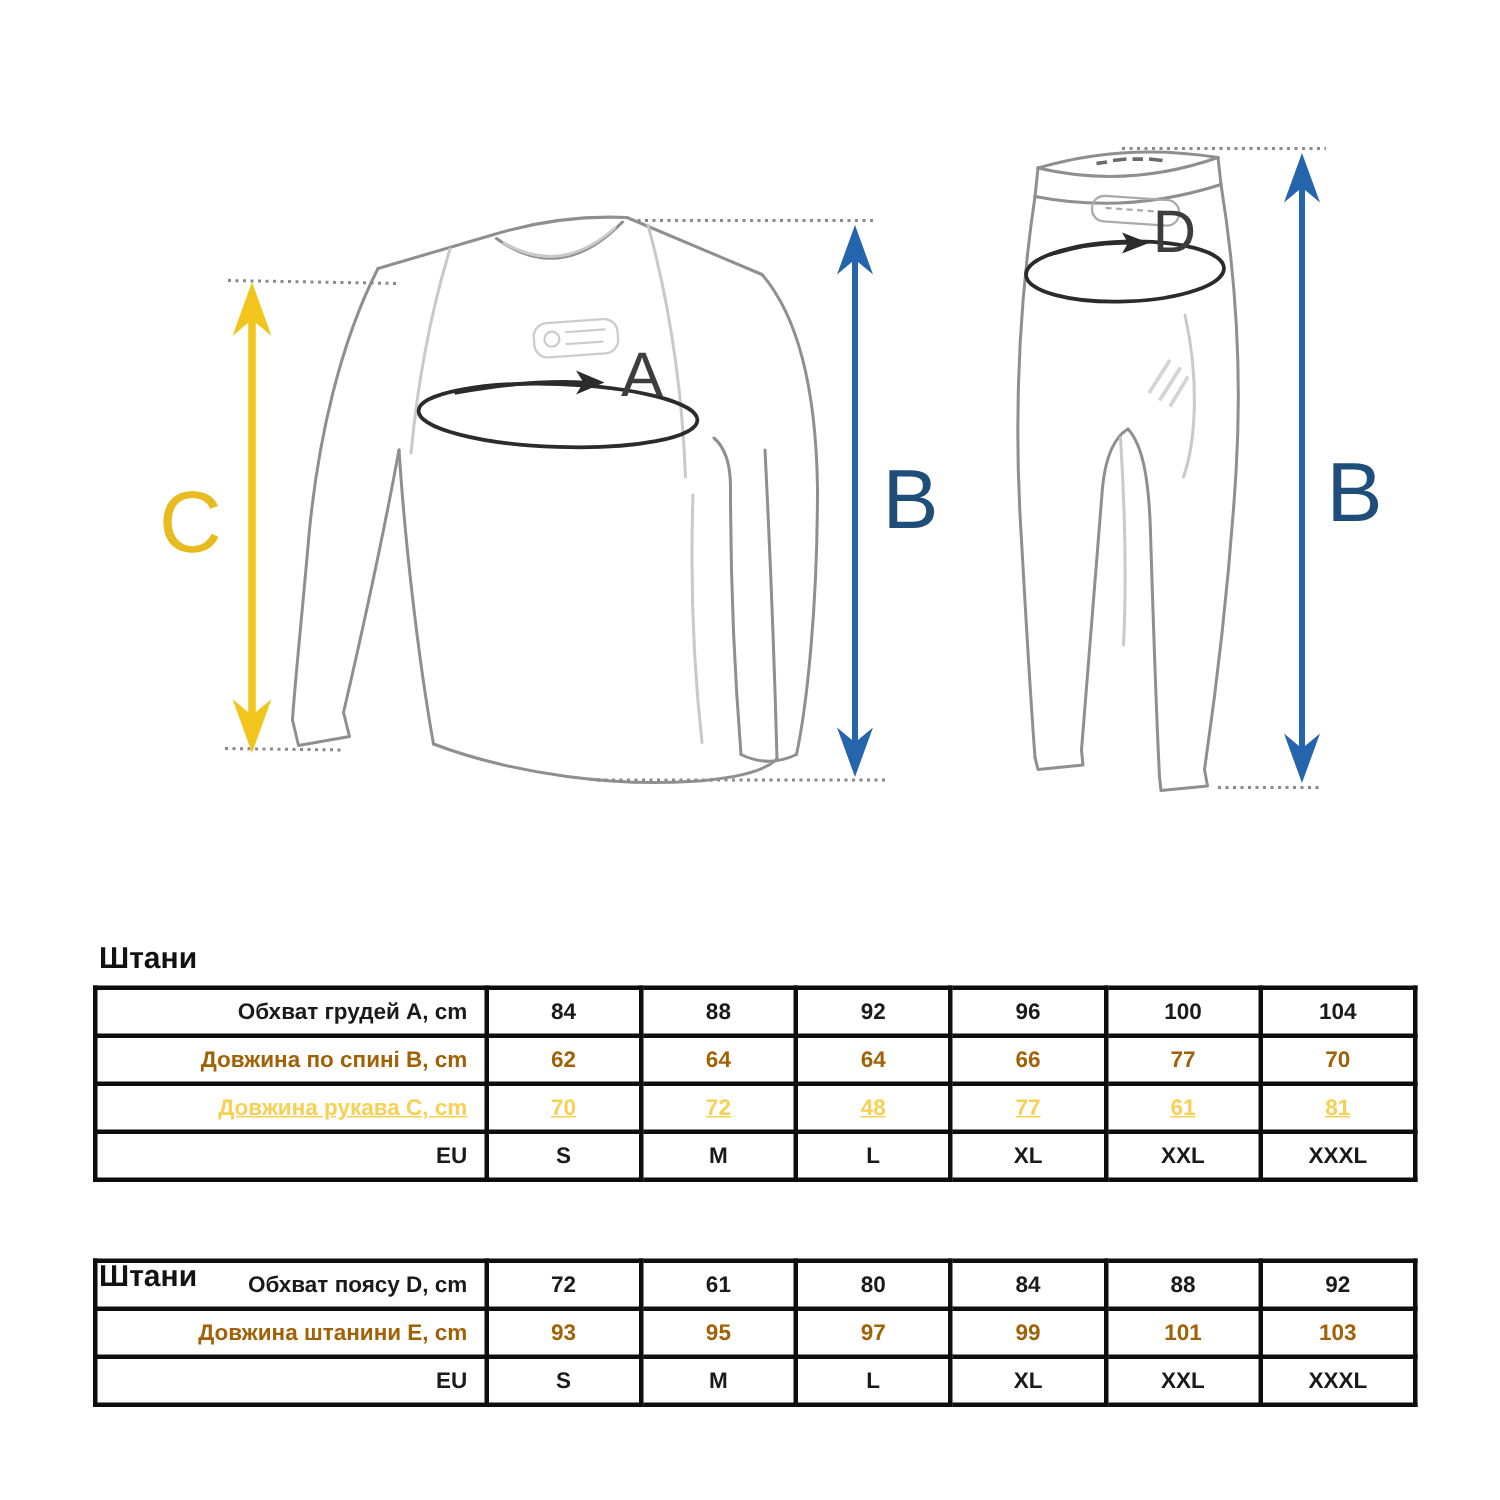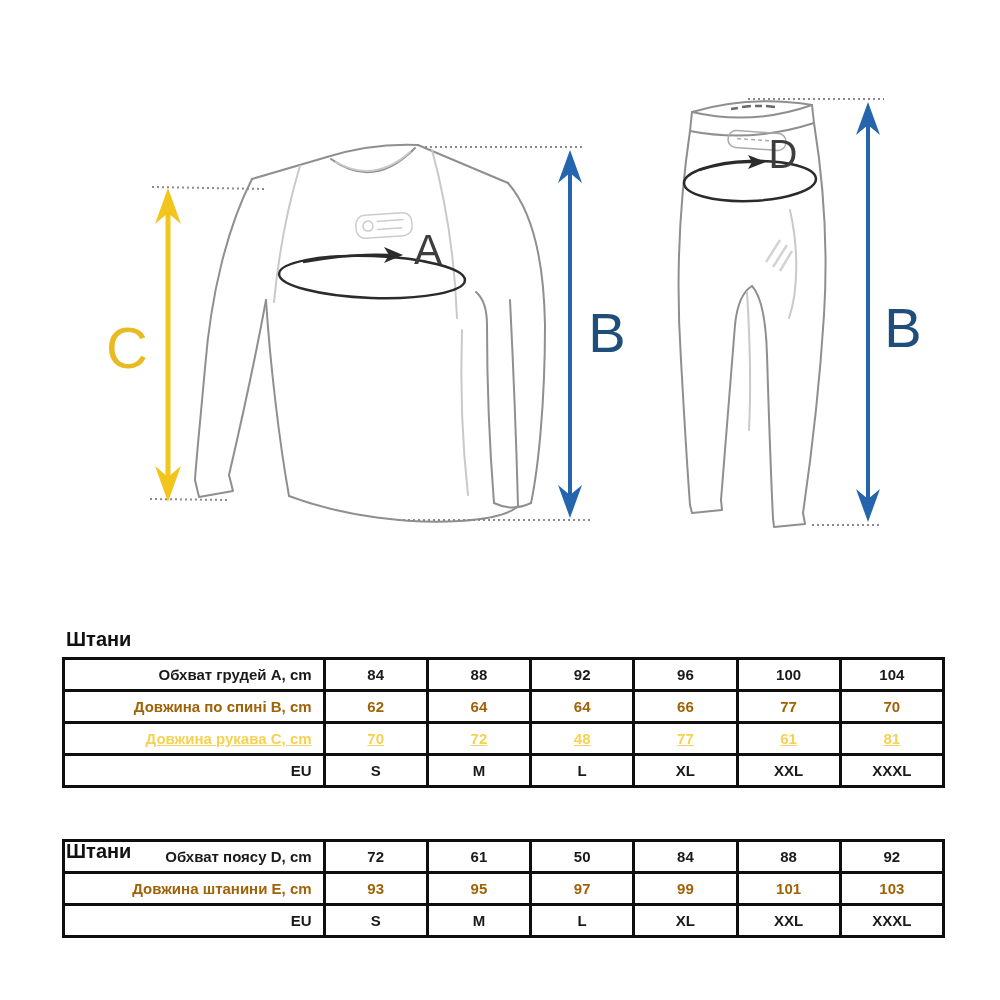--- a/index.html
+++ b/index.html
@@ -251,7 +251,7 @@
         <td class="lbl">Обхват поясу D, cm</td>
         <td>72</td>
         <td>61</td>
-        <td>50</td>
+        <td>80</td>
         <td>84</td>
         <td>88</td>
         <td>92</td>

